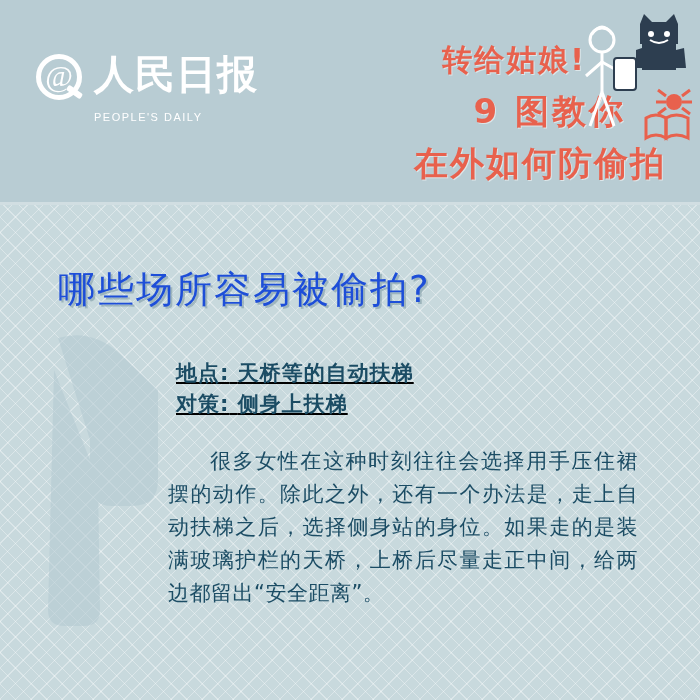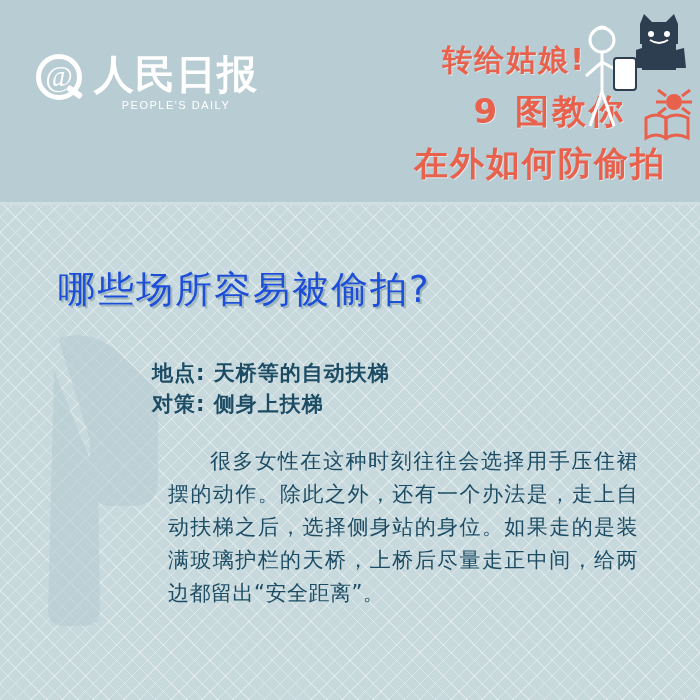--- a/index.html
+++ b/index.html
@@ -71,7 +71,6 @@
   }
   .logo-text {
     margin-left: 12px;
-    text-align: center;
   }
   .logo-cn {
     color: #ffffff;

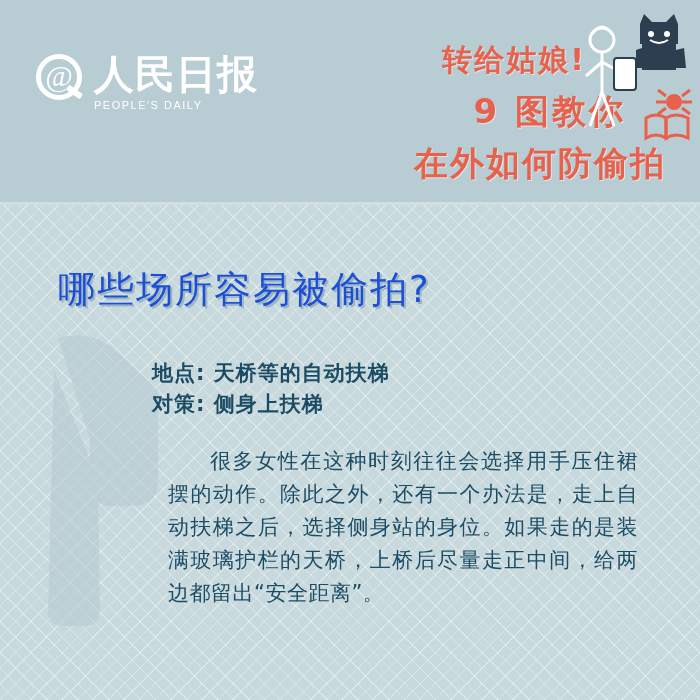--- a/index.html
+++ b/index.html
@@ -84,7 +84,7 @@
     color: #ffffff;
     font-size: 11px;
     letter-spacing: 1.5px;
-    margin-top: 3px;
+    margin-top: 15px;
     font-family: "Liberation Sans", sans-serif;
   }
 

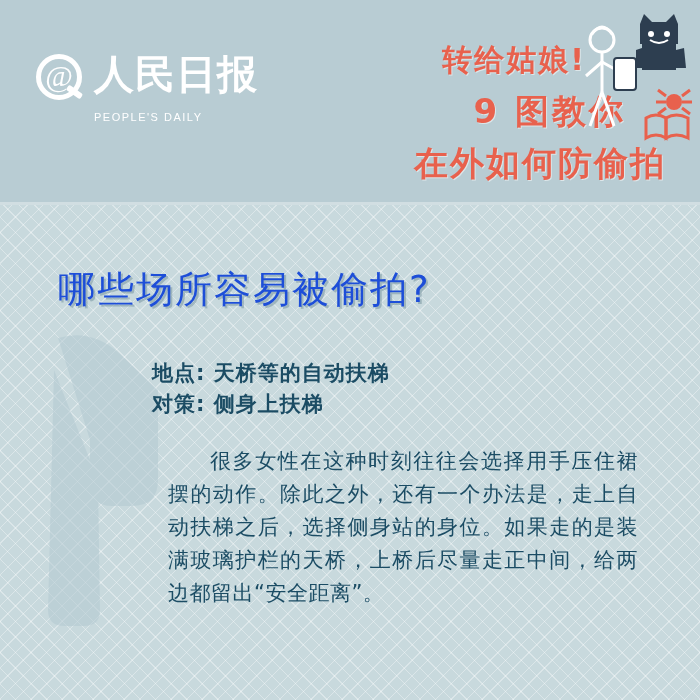--- a/index.html
+++ b/index.html
@@ -171,9 +171,10 @@
 
   .kv-block {
     position: absolute;
-    left: 152px;
+    left: 176px;
     top: 358px;
     width: 470px;
+    text-decoration: underline;
   }
   .kv-row {
     color: #1b4c64;

